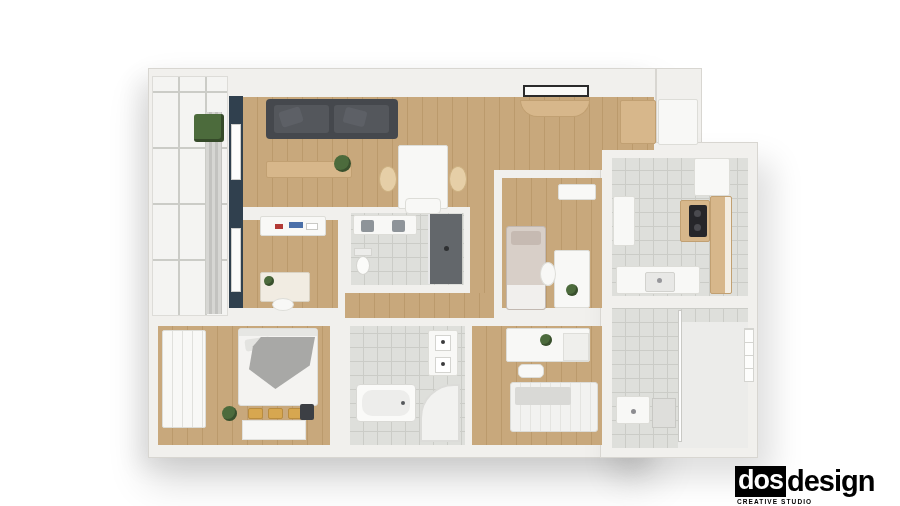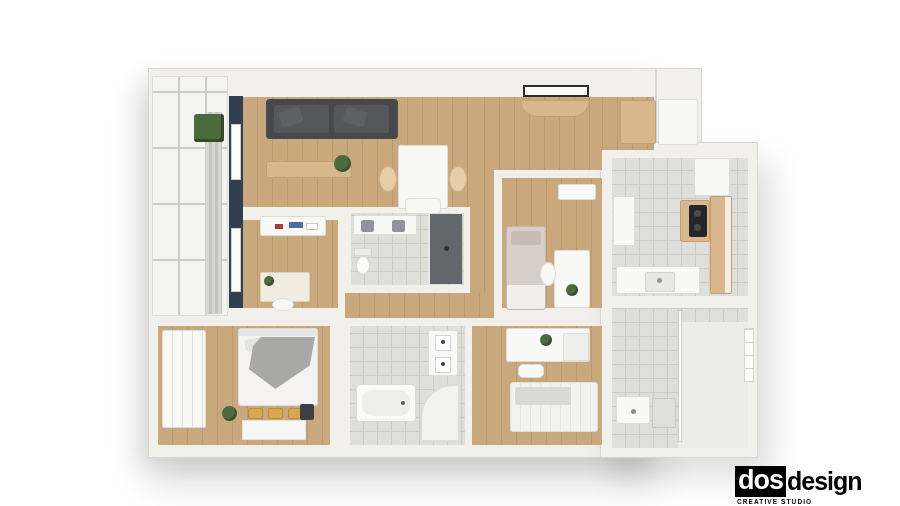--- a/index.html
+++ b/index.html
@@ -51,7 +51,7 @@
     background:var(--logo-ink);color:#fff;font-weight:bold;font-size:27px;
     padding:1px 3px 3px 3px;letter-spacing:-1px;
   }
-  #logo .design{color:var(--logo-ink);font-weight:bold;font-size:25px;letter-spacing:-1px;padding-left:1px;}
+  #logo .design{color:var(--logo-ink);font-weight:bold;font-size:29px;letter-spacing:-1px;padding-left:1px;}
   #logo .tagline{
     color:var(--logo-ink);font-weight:bold;font-size:6.5px;letter-spacing:1.1px;margin-top:1px;margin-left:2px;
   }

